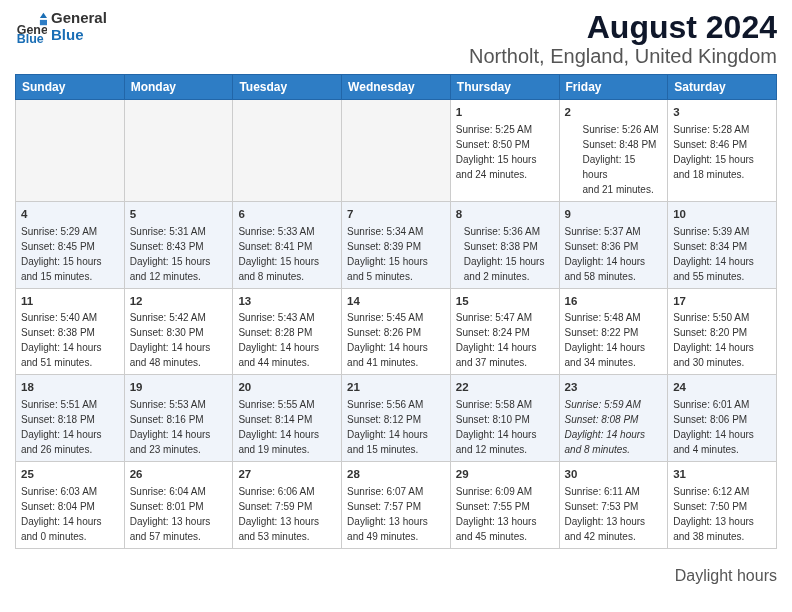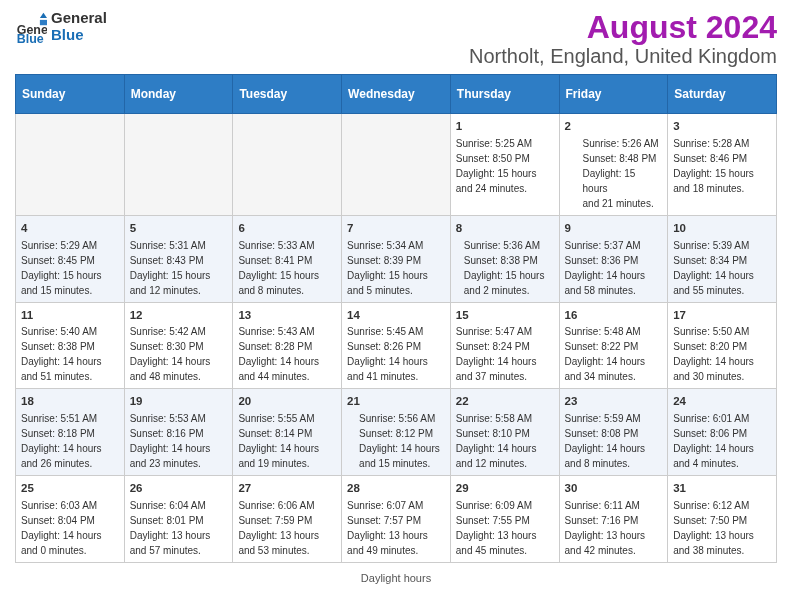--- a/index.html
+++ b/index.html
@@ -36,7 +36,7 @@
     .month-title {
       font-size: 32px;
       font-weight: bold;
-      color: #a21caf;
+      color: #0f172a;
       line-height: 1.1;
     }
     .location {

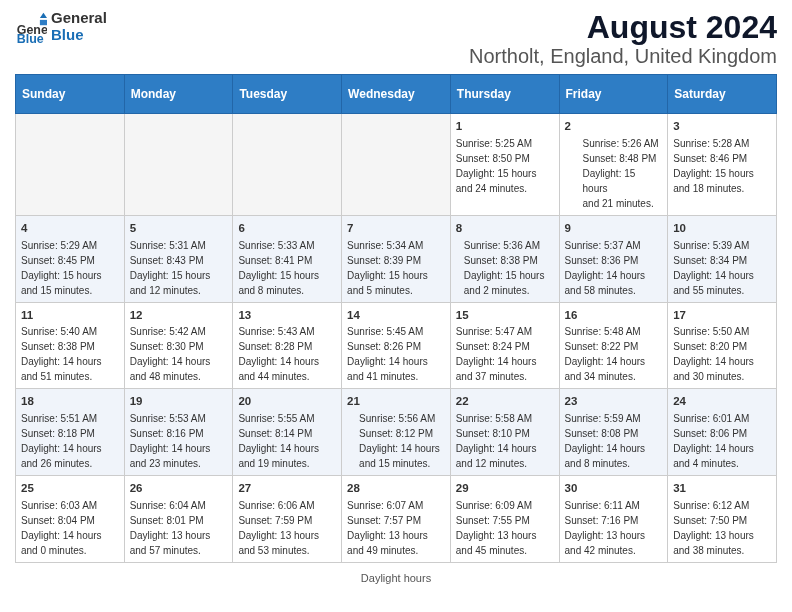--- a/index.html
+++ b/index.html
@@ -52,7 +52,7 @@
       background: #2e7dc5;
       color: #fff;
       text-align: left;
-      padding: 12px 6px;
+      padding: 5px 6px;
       font-size: 12px;
       font-weight: bold;
       border: 1px solid #2266a8;

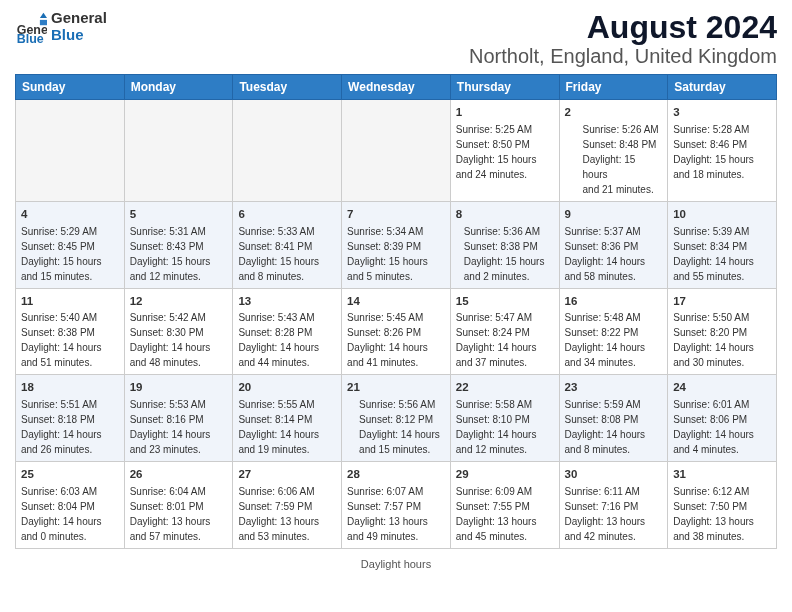--- a/index.html
+++ b/index.html
@@ -280,7 +280,7 @@
           </td>
           <td>
             <span class="day-num">21</span>
-            <div class="day-info" style="white-space: pre-line; margin-left: 12px;">Sunrise: 5:56 AM
+            <div class="day-info" style="white-space: pre-line;">Sunrise: 5:56 AM
 Sunset: 8:12 PM
 Daylight: 14 hours
 and 15 minutes.</div>

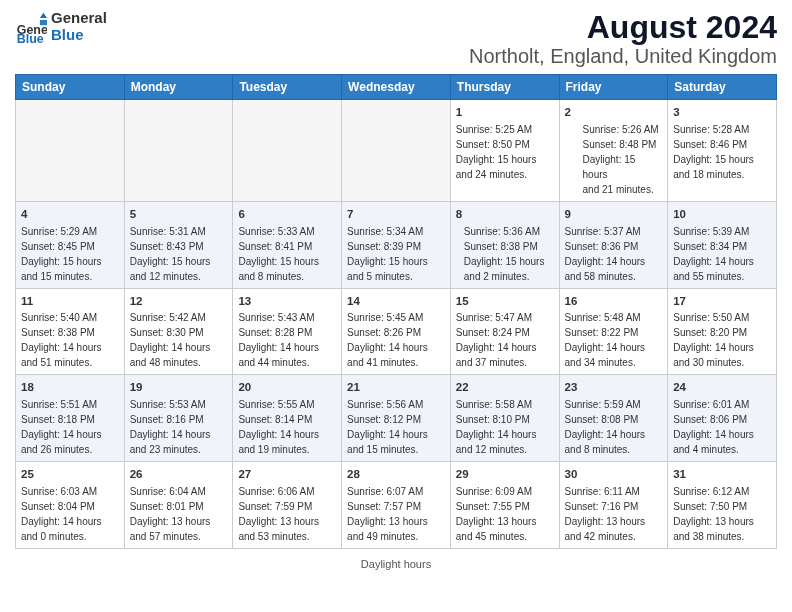--- a/index.html
+++ b/index.html
@@ -294,7 +294,7 @@
           </td>
           <td>
             <span class="day-num">23</span>
-            <div class="day-info" style="white-space: pre-line;">Sunrise: 5:59 AM
+            <div class="day-info" style="white-space: pre-line; font-style: italic;">Sunrise: 5:59 AM
 Sunset: 8:08 PM
 Daylight: 14 hours
 and 8 minutes.</div>

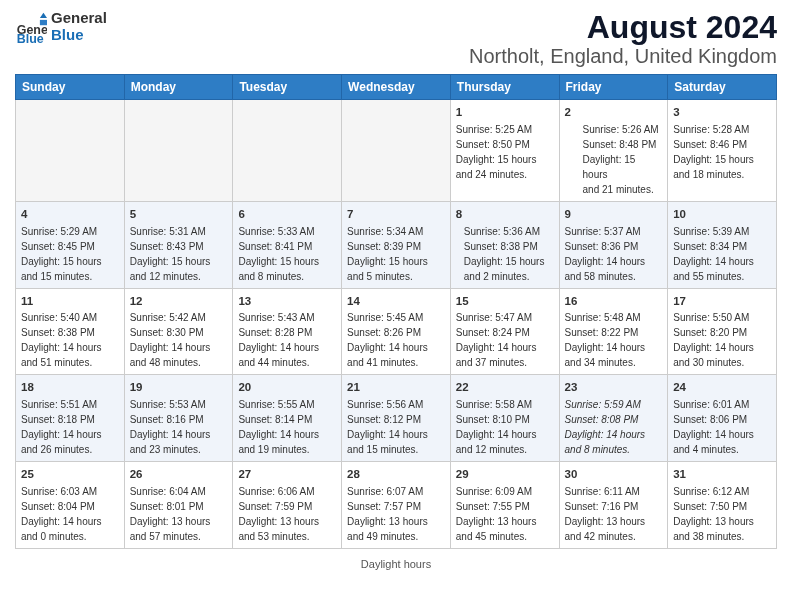--- a/index.html
+++ b/index.html
@@ -346,7 +346,7 @@
           <td>
             <span class="day-num">30</span>
             <div class="day-info" style="white-space: pre-line;">Sunrise: 6:11 AM
-Sunset: 7:16 PM
+Sunset: 7:53 PM
 Daylight: 13 hours
 and 42 minutes.</div>
           </td>

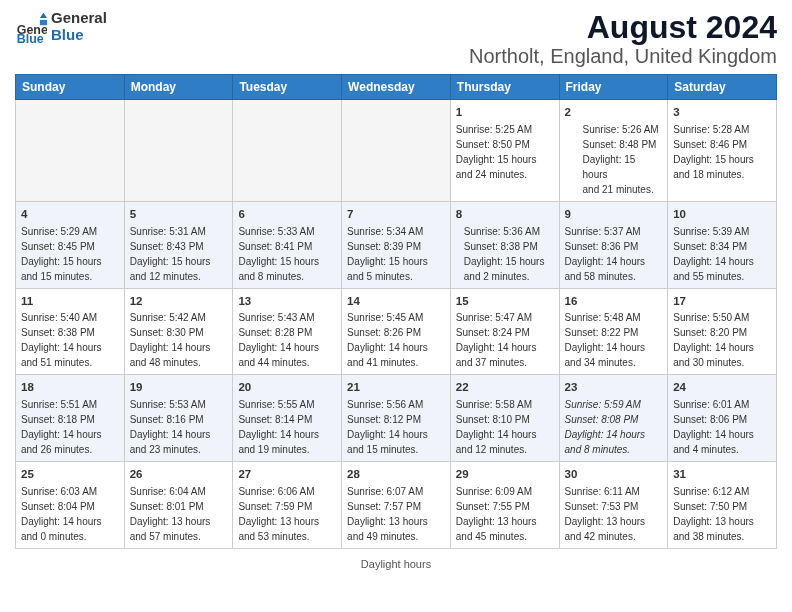--- a/index.html
+++ b/index.html
@@ -85,10 +85,10 @@
       line-height: 1.5;
     }
     .footer-note {
-      margin-top: 9px;
-      font-size: 11px;
+      margin-top: 18px;
+      font-size: 16px;
       color: #555;
-      text-align: center;
+      text-align: right;
     }
   </style>
 </head>

